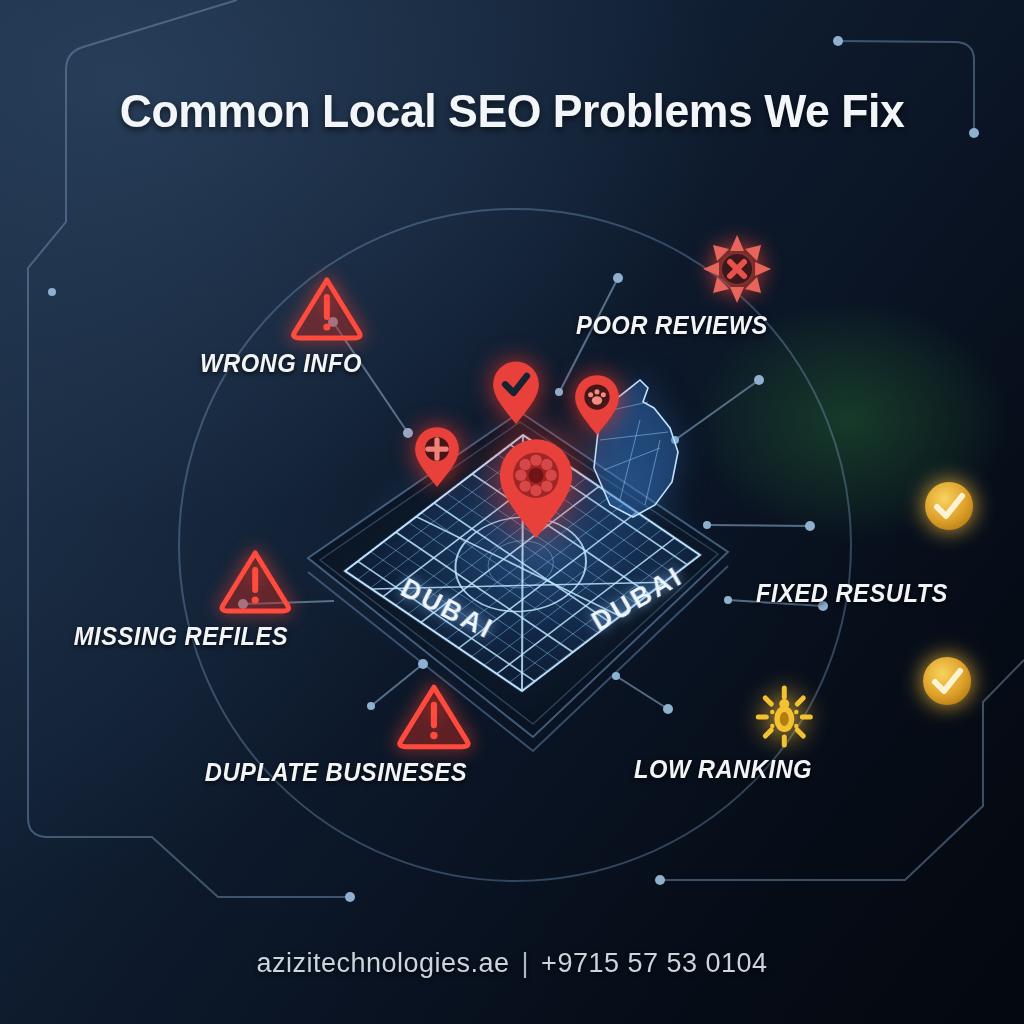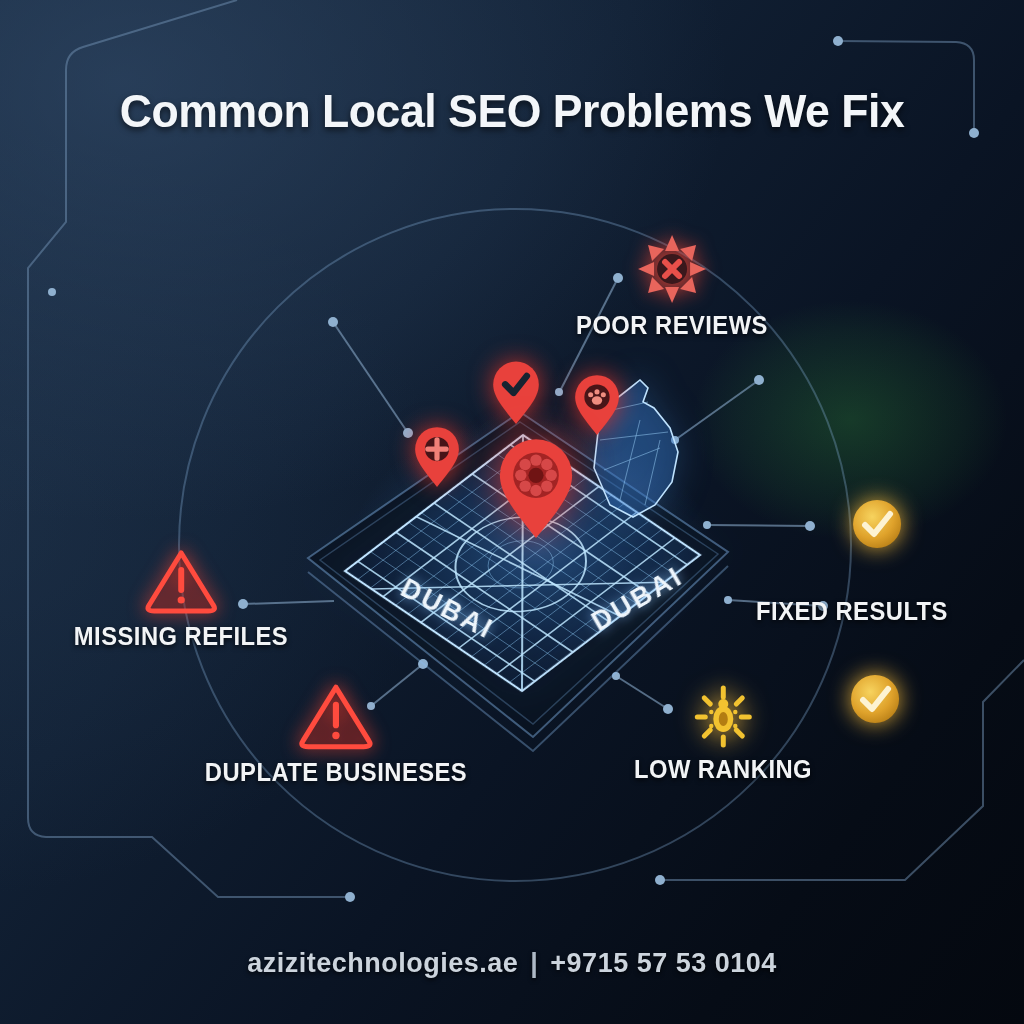--- a/index.html
+++ b/index.html
@@ -25,8 +25,9 @@
     white-space:nowrap;
   }
   .problem{
-    position:absolute;display:flex;flex-direction:column;align-items:center;gap:6px;
+    position:absolute;display:flex;flex-direction:column;align-items:flex-end;gap:6px;
     transform:translateX(-50%);
+    font-style:italic;
   }
   .problem .label{
     color:#f2f4f6;font-weight:bold;font-size:25px;letter-spacing:0.5px;white-space:nowrap;

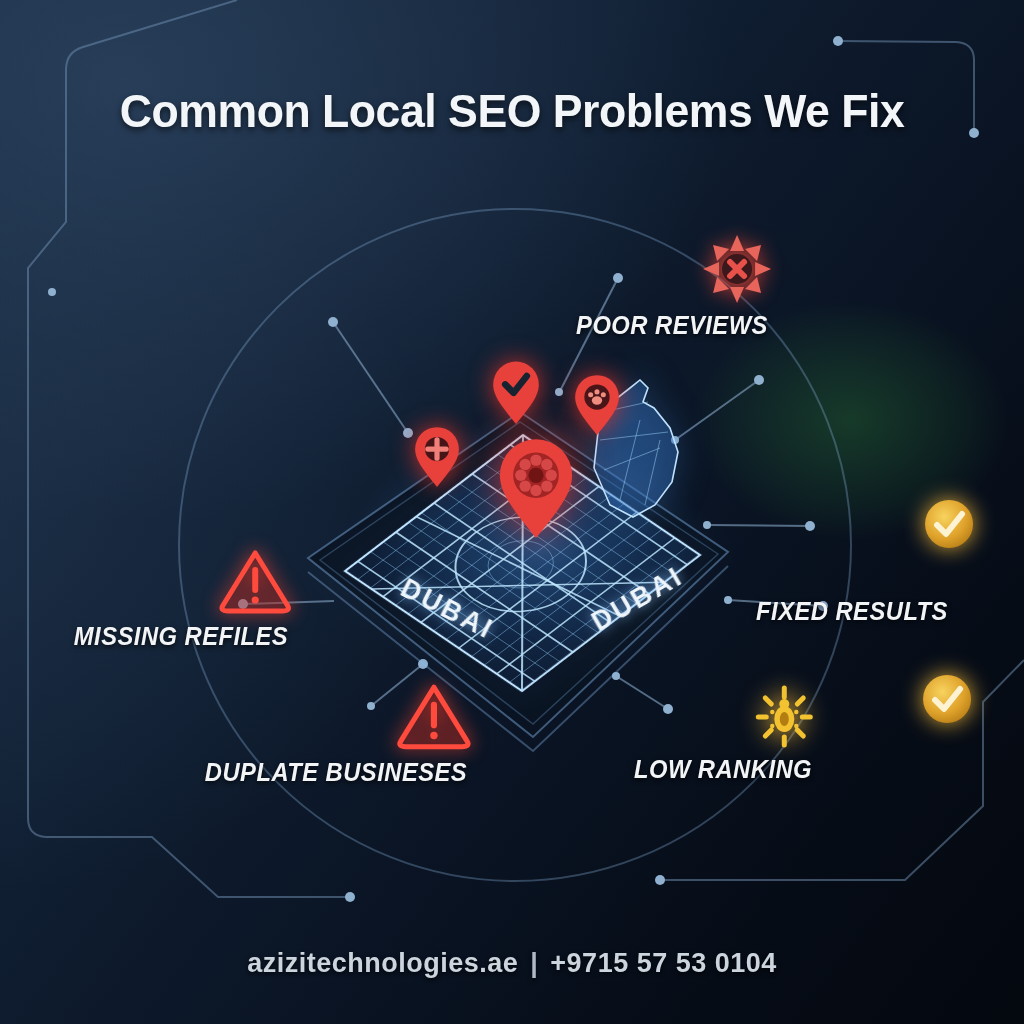--- a/index.html
+++ b/index.html
@@ -228,6 +228,14 @@
 
   <div class="title">Common Local SEO Problems We Fix</div>
 
+  <div class="problem" style="left:281px;top:273px;">
+    <svg width="78" height="70" viewBox="0 0 78 70" class="glow-redicon">
+      <path d="M39,7 L71,59 Q75,65 66,65 L12,65 Q3,65 7,59 Z" fill="rgba(120,20,20,0.22)" stroke="#ff4b3e" stroke-width="5" stroke-linejoin="round"></path>
+      <line x1="39" y1="24" x2="39" y2="44" stroke="#ff4b3e" stroke-width="6" stroke-linecap="round"></line>
+      <circle cx="39" cy="54" r="3.6" fill="#ff4b3e"></circle>
+    </svg>
+    <span class="label">WRONG INFO</span>
+  </div>
 
   <div class="problem" style="left:672px;top:233px;">
     <svg width="72" height="72" viewBox="0 0 72 72" class="glow-redicon">

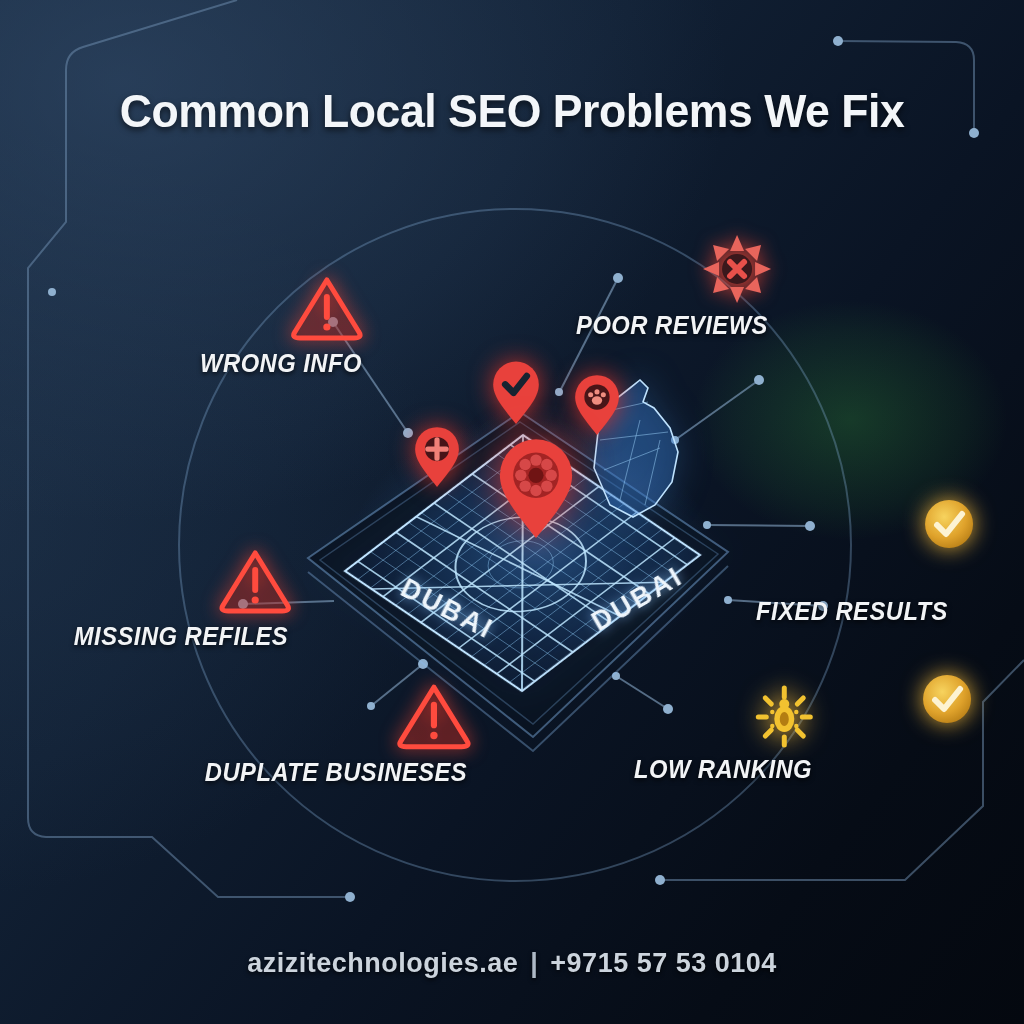--- a/index.html
+++ b/index.html
@@ -256,7 +256,7 @@
   </div>
 
 
-  <div class="problem" style="left:852px;top:495px;gap:44px;">
+  <div class="problem" style="left:852px;top:477px;gap:44px;">
     <svg width="58" height="58" viewBox="0 0 58 58" class="glow-gold" style="transform:translateX(25px);">
       <circle cx="29" cy="29" r="24" fill="url(#goldBtn)"></circle>
       <polyline points="17,30 26,39 42,19" fill="none" stroke="#fdf3d2" stroke-width="6" stroke-linecap="round" stroke-linejoin="round"></polyline>

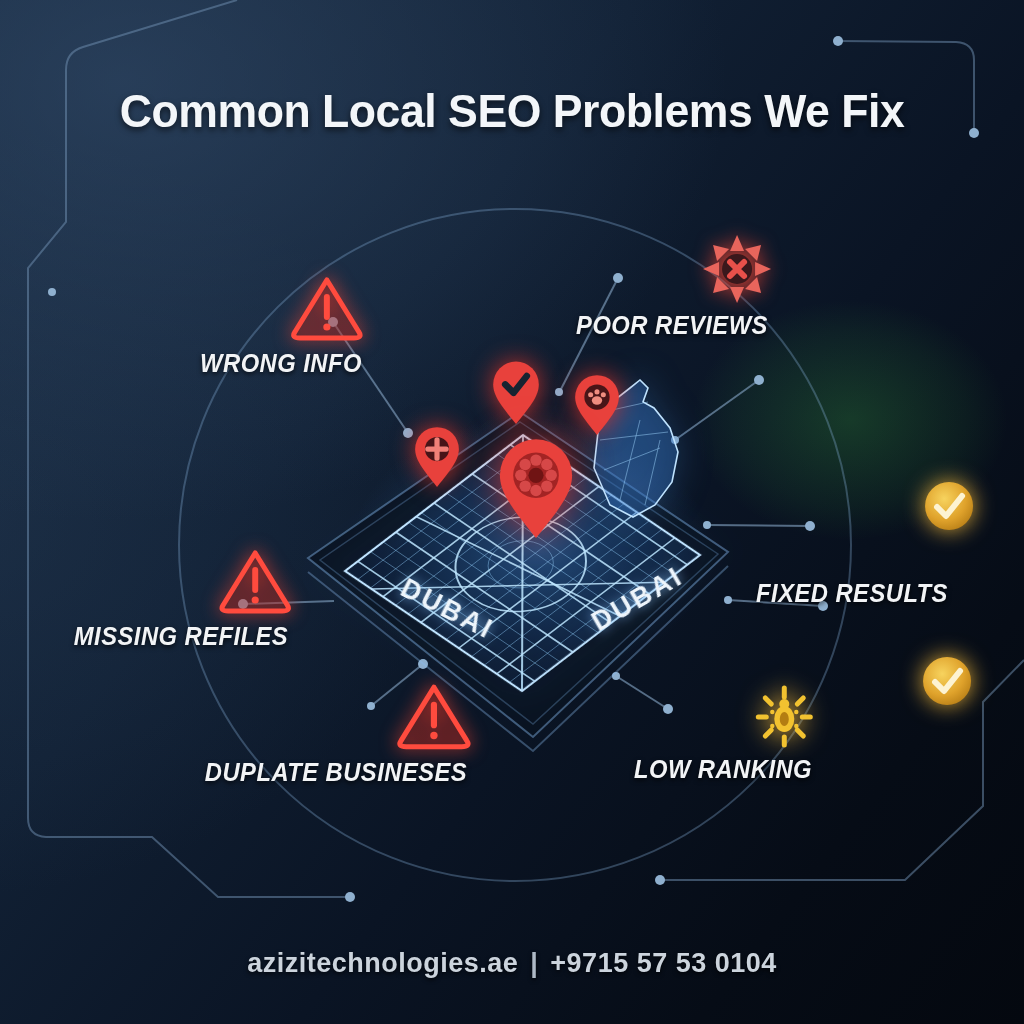--- a/index.html
+++ b/index.html
@@ -40,7 +40,7 @@
   .surface{filter:drop-shadow(0 0 16px rgba(70,150,235,0.55));}
   .footer{
     position:absolute;left:0;right:0;top:948px;text-align:center;
-    color:#ccd4dd;font-size:27px;letter-spacing:0.5px;text-shadow:0 2px 4px rgba(0,0,0,0.7);font-weight:bold;
+    color:#ccd4dd;font-size:27px;letter-spacing:0.5px;text-shadow:0 2px 4px rgba(0,0,0,0.7);
   }
   .footer .sep{margin:0 12px;color:#aeb9c6;}
   svg.scene{position:absolute;left:0;top:0;}

